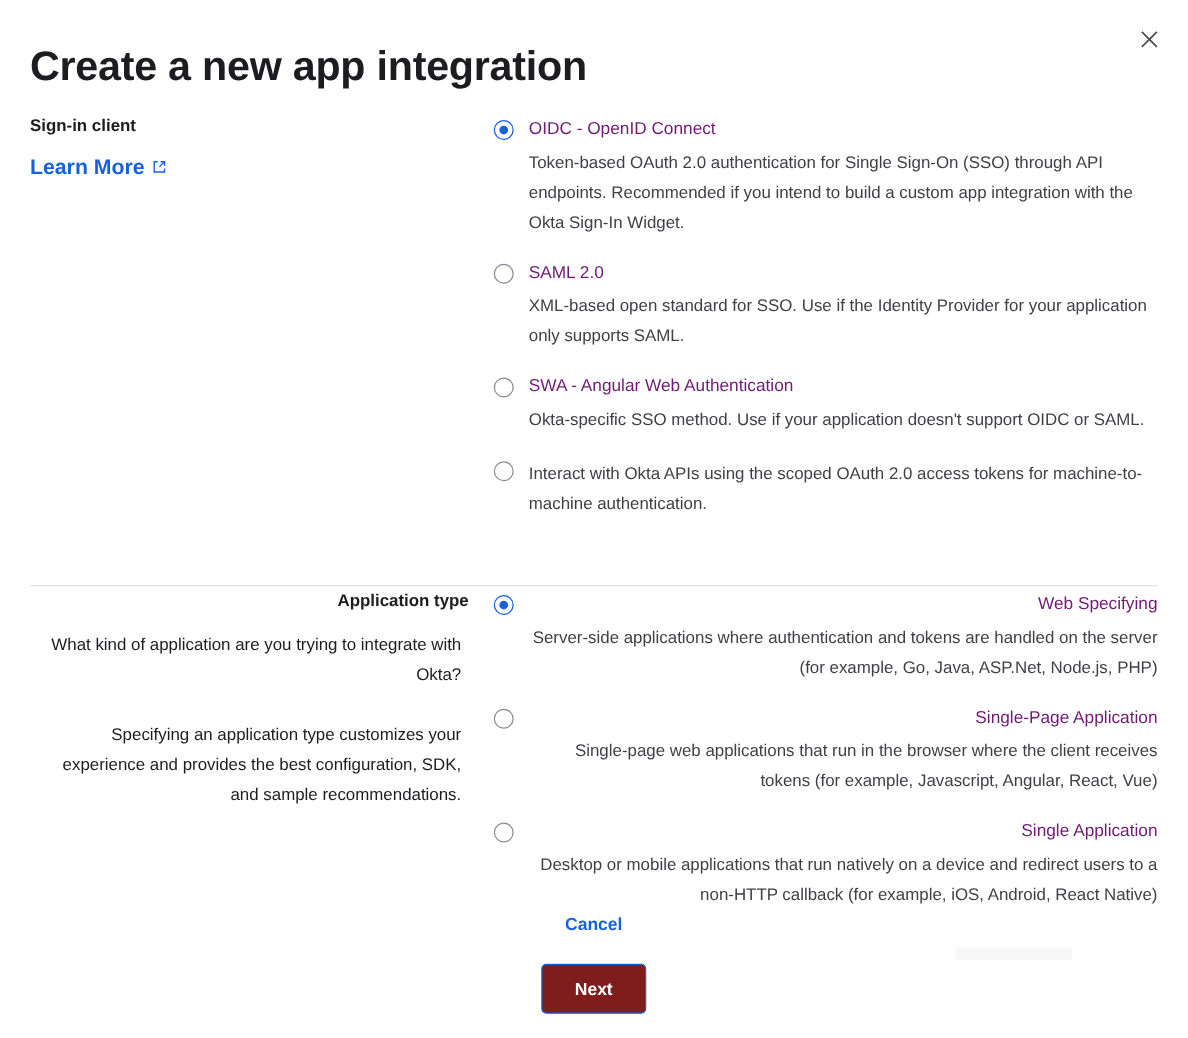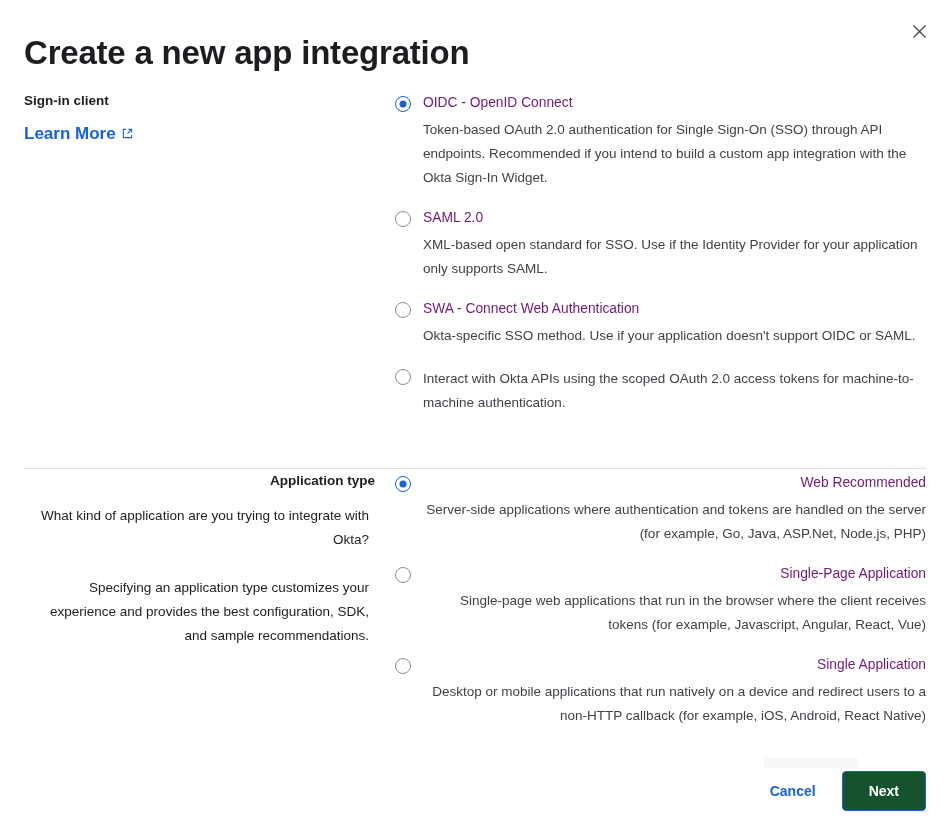--- a/index.html
+++ b/index.html
@@ -231,7 +231,7 @@
         <div class="option">
           <span class="radio"></span>
           <div class="option-body">
-            <div class="option-title">SWA - Connect Web Authentication</div>
+            <div class="option-title">SWA - Angular Web Authentication</div>
             <div class="option-desc">Okta-specific SSO method. Use if your application doesn't support OIDC or SAML.</div>
           </div>
         </div>

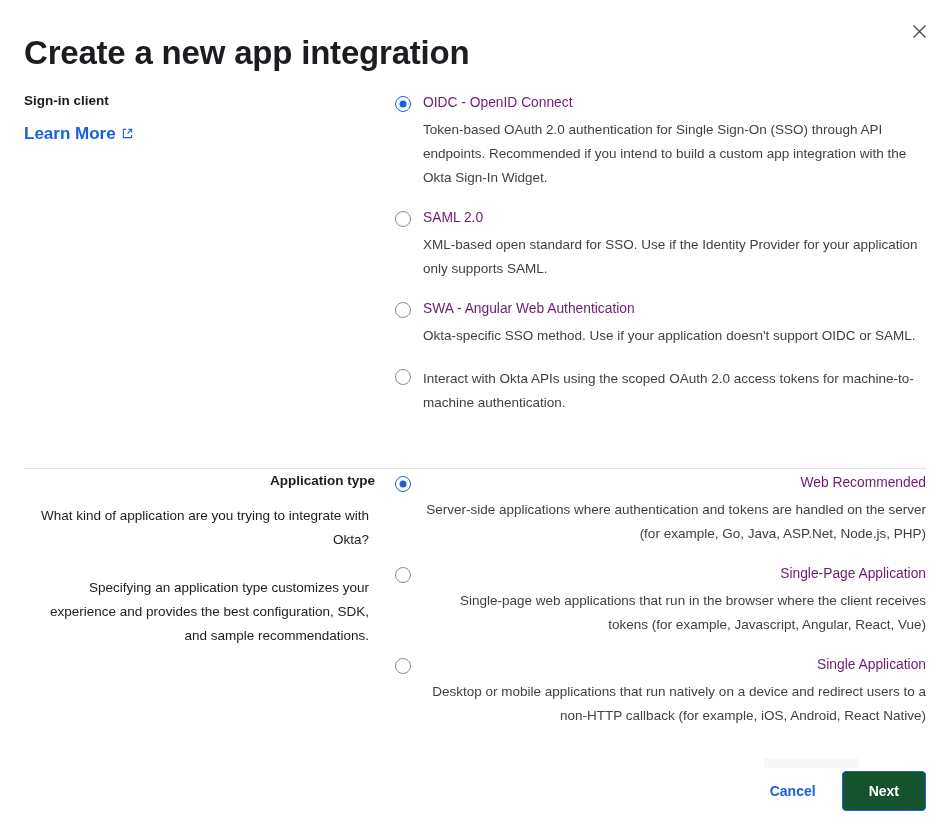--- a/index.html
+++ b/index.html
@@ -261,7 +261,7 @@
         <div class="option">
           <span class="radio checked"></span>
           <div class="option-body">
-            <div class="option-title">Web Recommended</div>
+            <div class="option-title">Web Specifying</div>
             <div class="option-desc">Server-side applications where authentication and tokens are handled on the server (for example, Go, Java, ASP.Net, Node.js, PHP)</div>
           </div>
         </div>

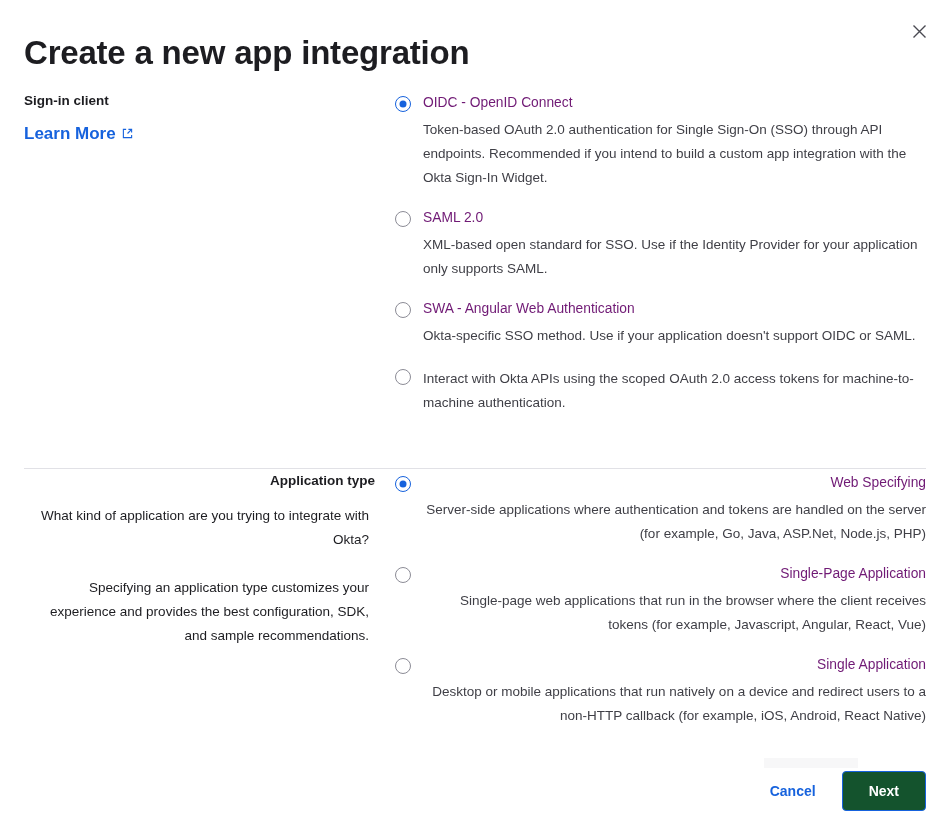--- a/index.html
+++ b/index.html
@@ -155,6 +155,7 @@
     justify-content: flex-end;
     align-items: center;
     gap: 14px;
+    flex-direction: column;
   }
   .btn-cancel {
     background: none;

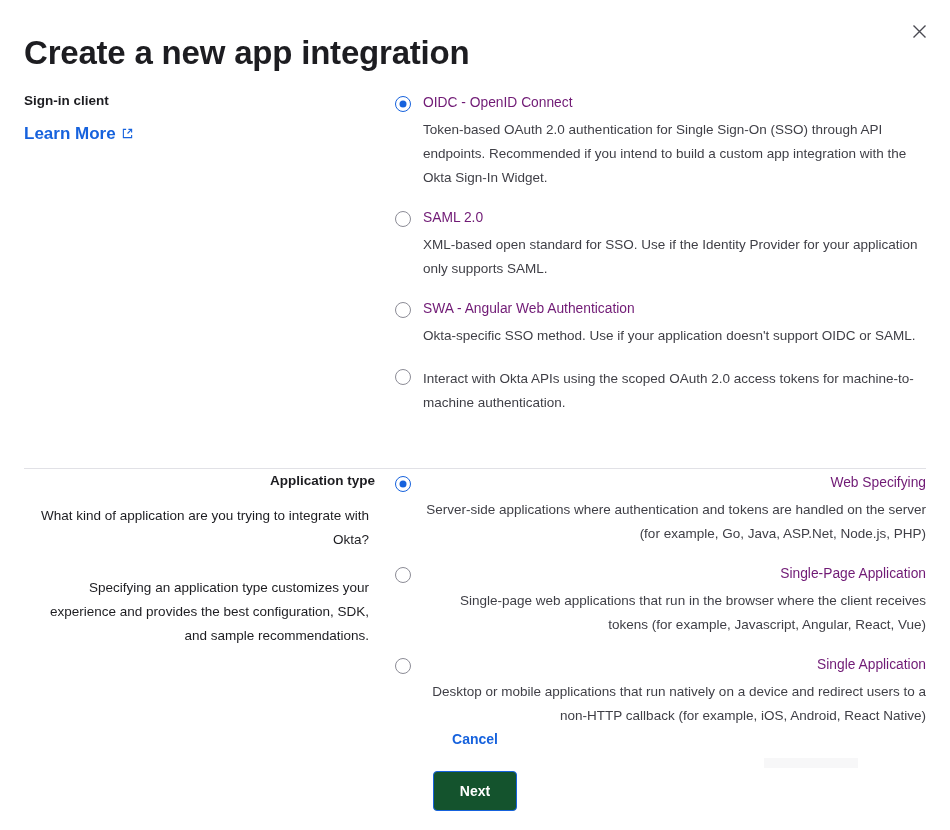--- a/index.html
+++ b/index.html
@@ -167,7 +167,7 @@
     cursor: pointer;
   }
   .btn-next {
-    background: #14532d;
+    background: #7f1d1d;
     border: 1px solid #1662dd;
     color: #ffffff;
     font-size: 14px;

